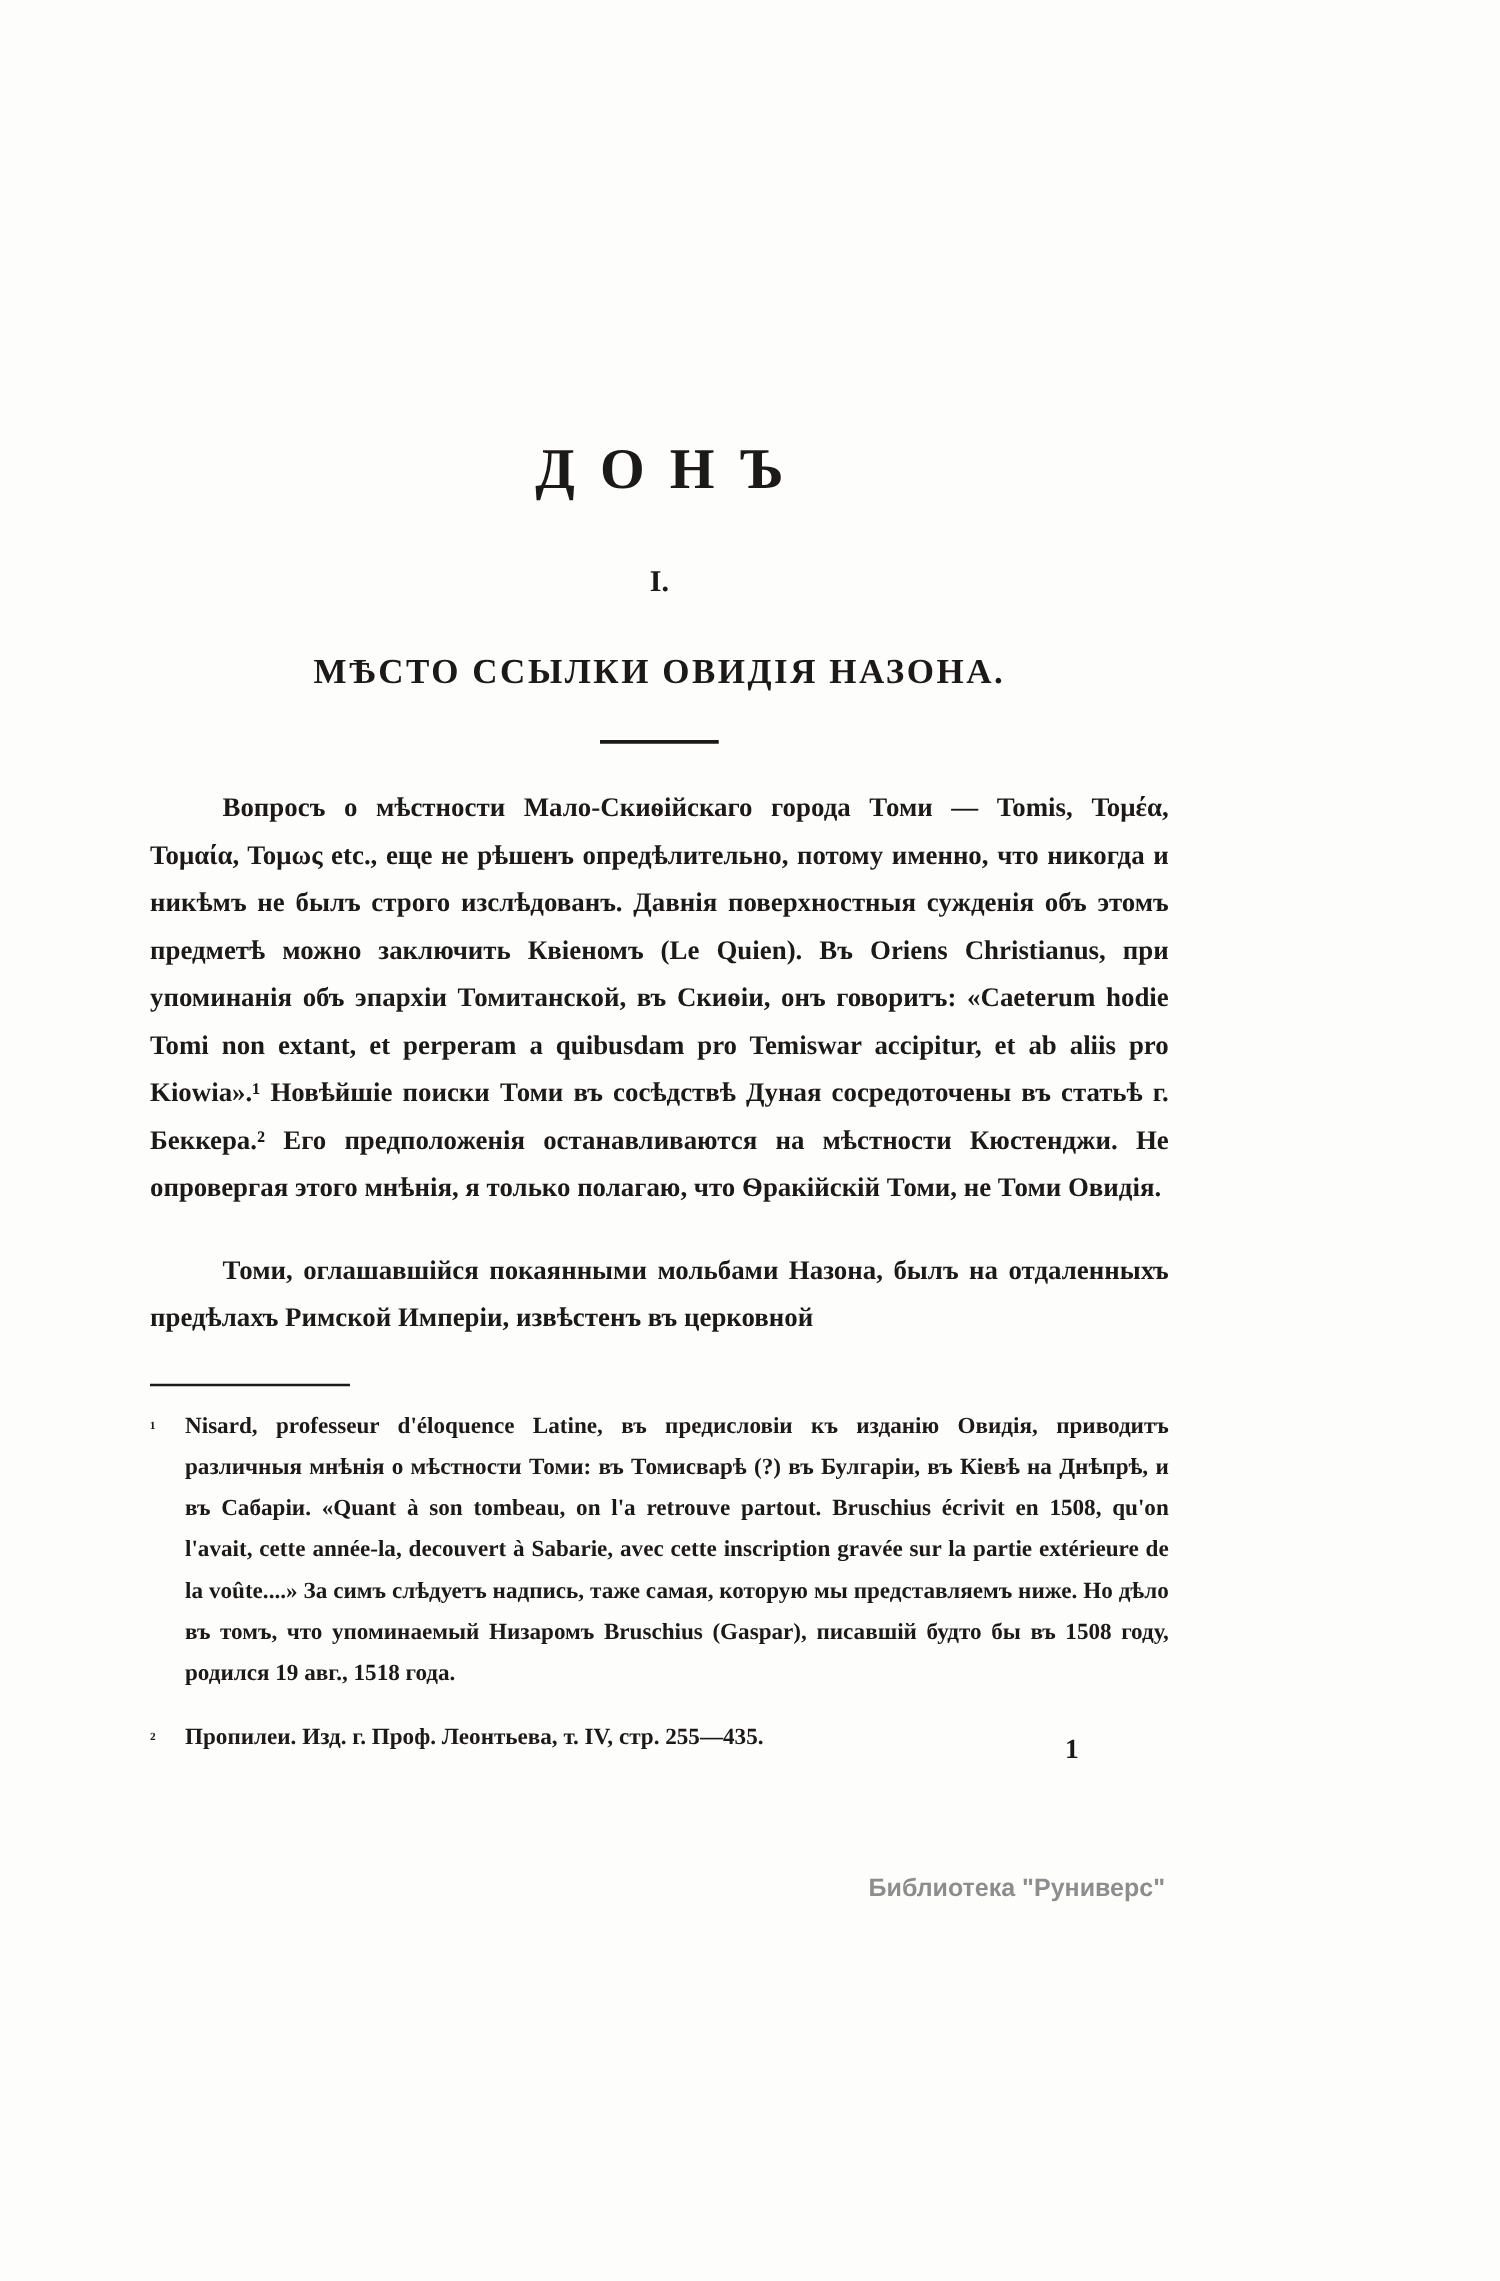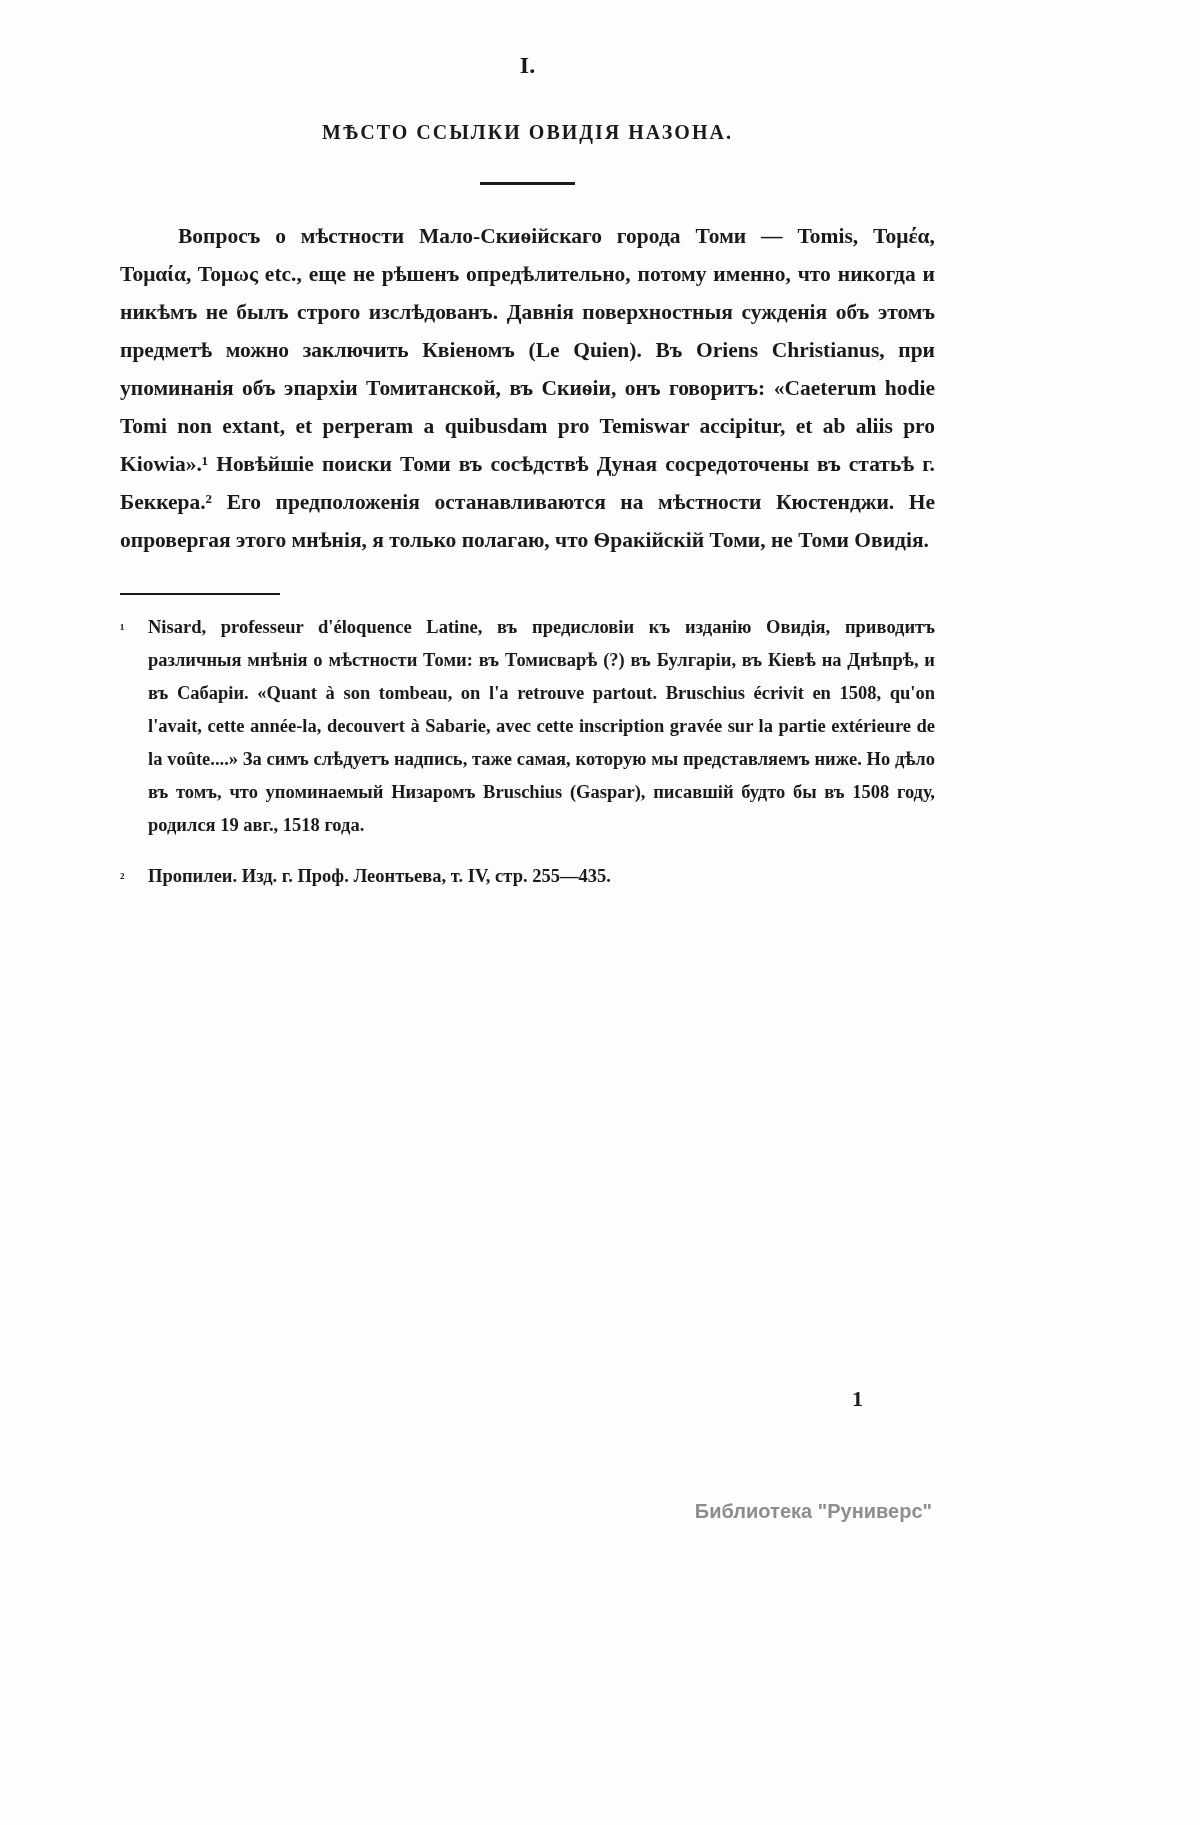--- a/index.html
+++ b/index.html
@@ -117,6 +117,7 @@
 <div class="page">
   <div class="content">
 
+    <div class="doc-title">ДОНЪ</div>
 
     <div class="section-number">I.</div>
 

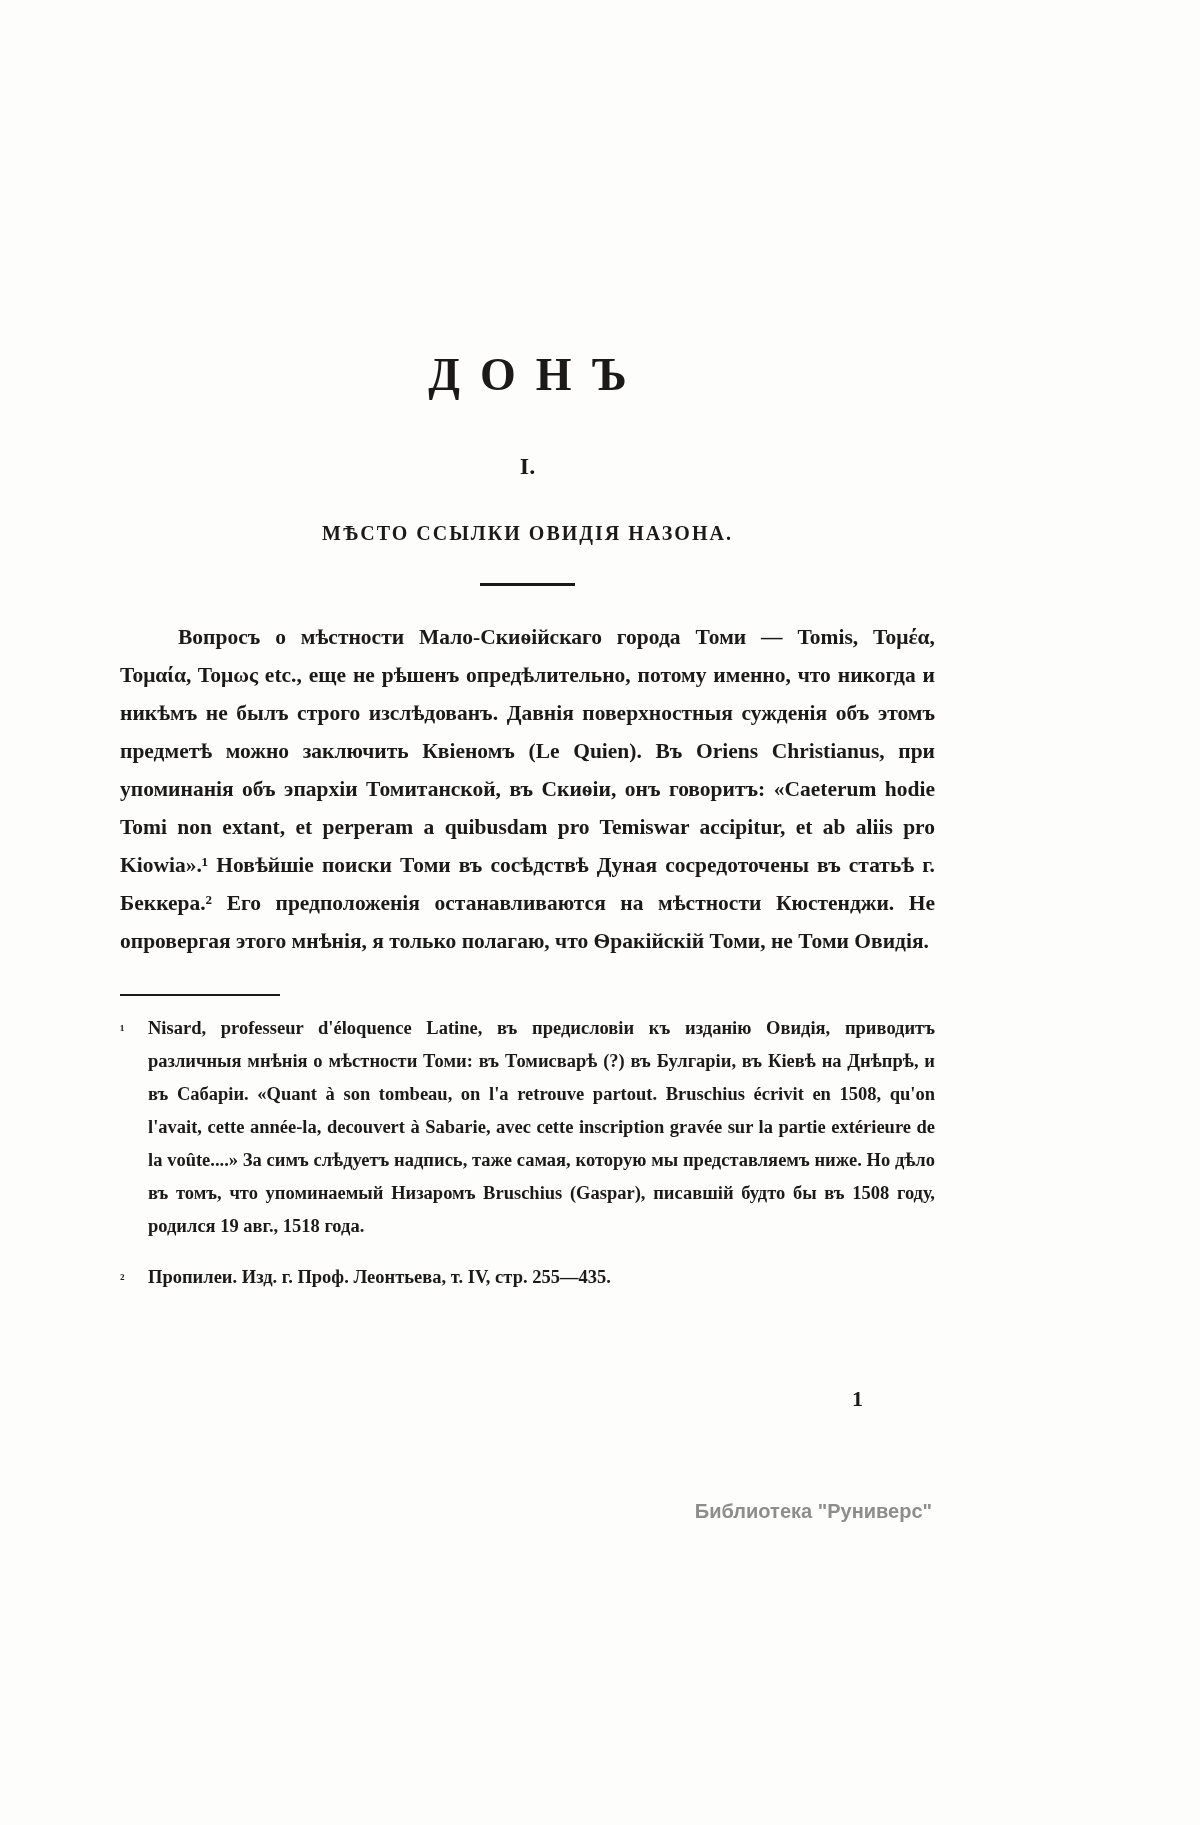--- a/index.html
+++ b/index.html
@@ -40,7 +40,7 @@
   .chapter-heading {
     margin-top: 42px;
     text-align: center;
-    font-size: 20px;
+    font-size: 28px;
     font-weight: bold;
     letter-spacing: 2px;
     white-space: nowrap;

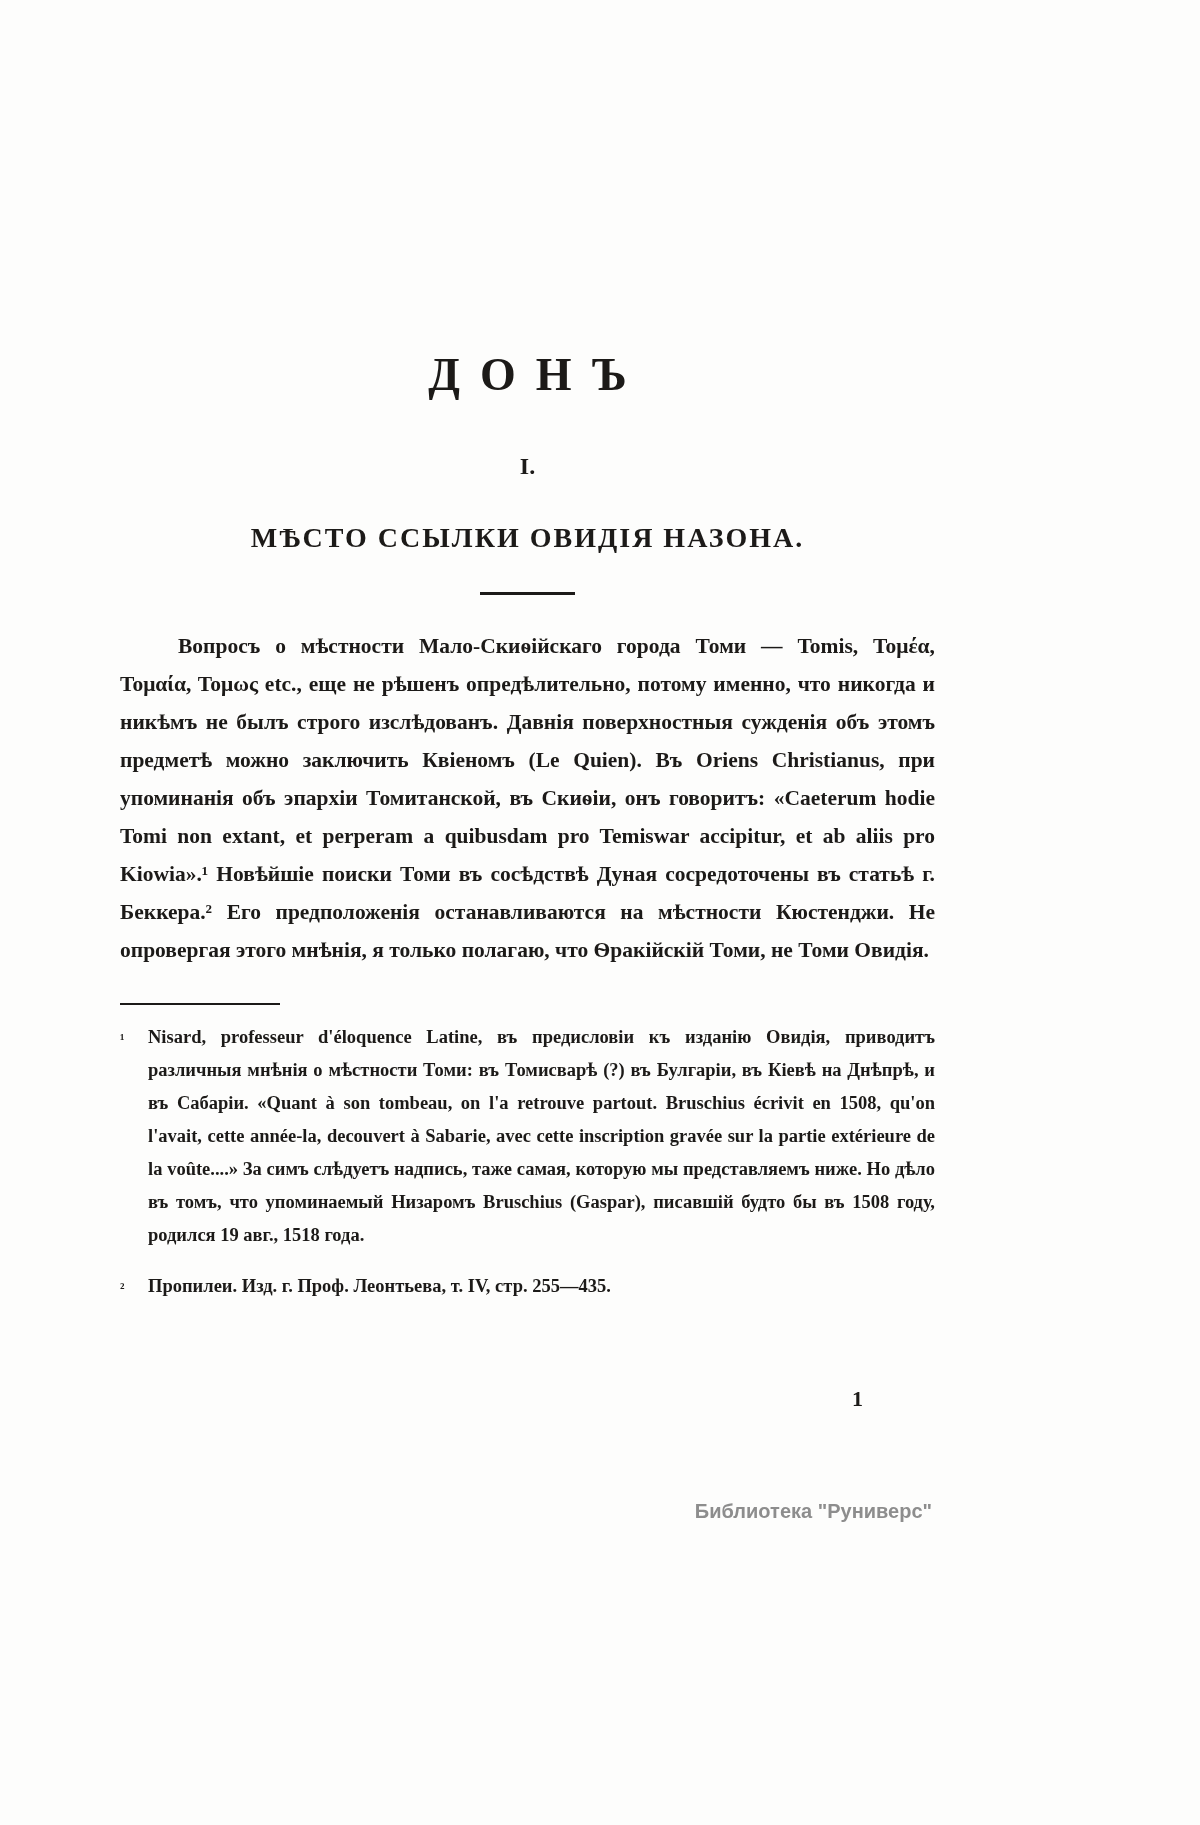--- a/index.html
+++ b/index.html
@@ -127,6 +127,7 @@
 
     <div class="body-text">
       <p>Вопросъ о мѣстности Мало-Скиѳійскаго города Томи — Tomis, Τομέα, Τομαία, Τομως etc., еще не рѣшенъ опредѣлительно, потому именно, что никогда и никѣмъ не былъ строго изслѣдованъ. Давнія поверхностныя сужденія объ этомъ предметѣ можно заключить Квіеномъ (Le Quien). Въ Oriens Christianus, при упоминанія объ эпархіи Томитанской, въ Скиѳіи, онъ говоритъ: «Caeterum hodie Tomi non extant, et perperam a quibusdam pro Temiswar accipitur, et ab aliis pro Kiowia».¹ Новѣйшіе поиски Томи въ сосѣдствѣ Дуная сосредоточены въ статьѣ г. Беккера.² Его предположенія останавливаются на мѣстности Кюстенджи. Не опровергая этого мнѣнія, я только полагаю, что Ѳракійскій Томи, не Томи Овидія.</p>
+      <p>Томи, оглашавшійся покаянными мольбами Назона, былъ на отдаленныхъ предѣлахъ Римской Имперіи, извѣстенъ въ церковной</p>
     </div>
 
     <div class="footnote-rule"></div>

